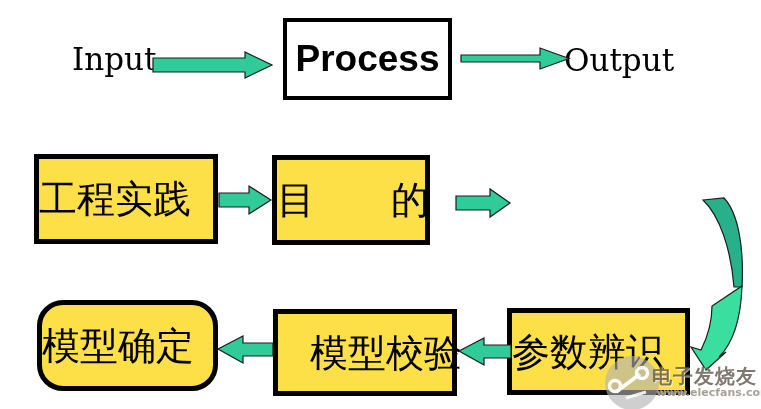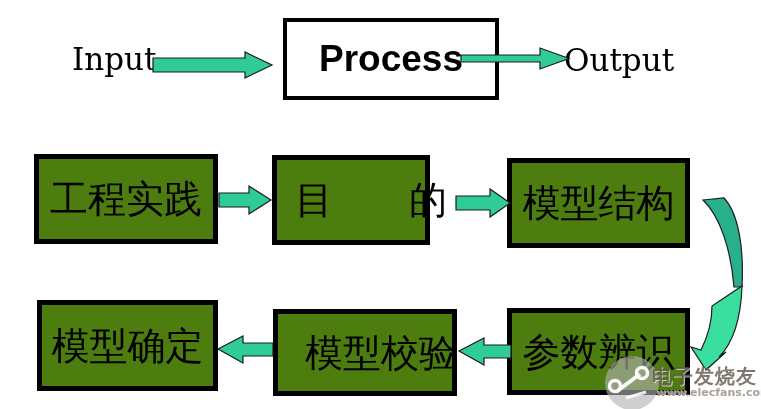--- a/index.html
+++ b/index.html
@@ -29,7 +29,7 @@
 
   <div class="io-label" style="left:72px;top:44px;">Input</div>
 
-  <div class="process-box" style="left:283px;top:18px;width:216px;height:82px;">
+  <div class="process-box" style="left:283px;top:18px;width:169px;height:82px;">
     <span>Process</span>
   </div>
 

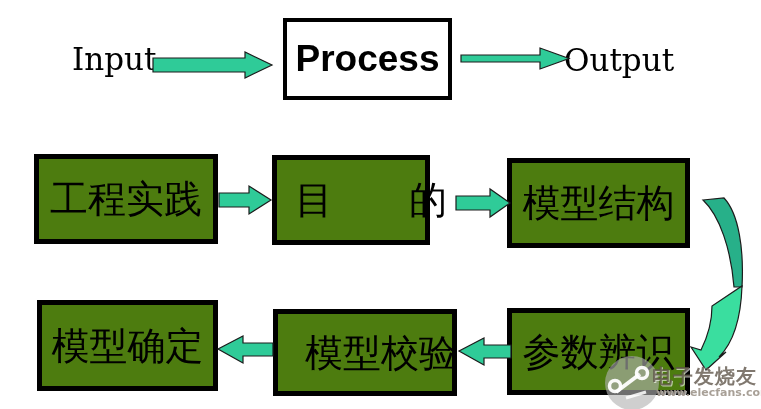--- a/index.html
+++ b/index.html
@@ -5,8 +5,8 @@
   html,body{margin:0;padding:0;background:#fff;}
   #canvas{position:relative;width:761px;height:409px;background:#ffffff;overflow:hidden;
           font-family:"DejaVu Serif","Liberation Serif",serif;color:#000;}
-  .flow-box{position:absolute;background:#4d7c0f;border:5px solid var(--box-border,#000);
-            display:flex;align-items:center;justify-content:center;box-sizing:border-box;
+  .flow-box{position:absolute;background:#fde047;border:5px solid var(--box-border,#000);
+            display:flex;align-items:center;box-sizing:border-box;
             font-size:38px;line-height:1;white-space:nowrap;}
   .process-box{position:absolute;background:#fff;border:4px solid var(--box-border,#000);
             display:flex;align-items:center;justify-content:center;box-sizing:border-box;

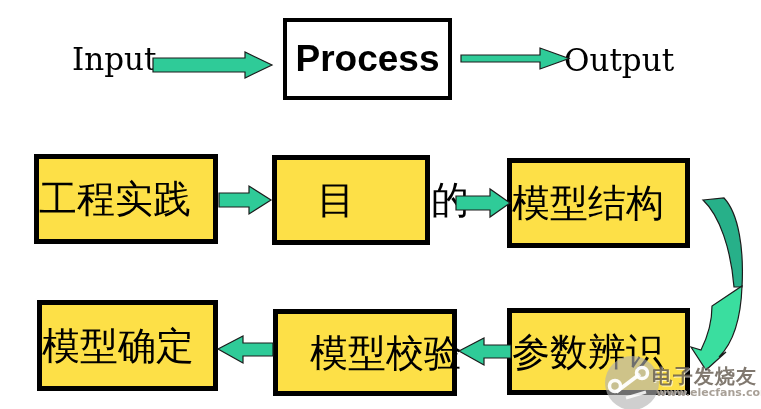--- a/index.html
+++ b/index.html
@@ -39,7 +39,7 @@
     <span>工程实践</span>
   </div>
 
-  <div class="flow-box" style="left:272px;top:155px;width:158px;height:90px;padding-left:40px;">
+  <div class="flow-box" style="left:272px;top:155px;width:158px;height:90px;">
     <span>目　　的</span>
   </div>
 

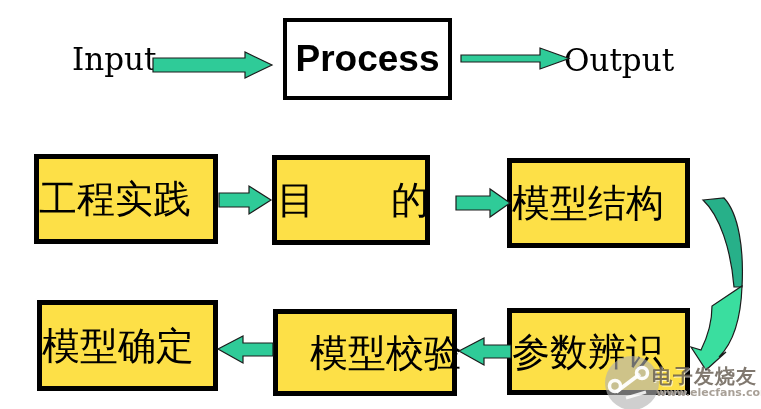--- a/index.html
+++ b/index.html
@@ -43,9 +43,6 @@
     <span>目　　的</span>
   </div>
 
-  <div class="flow-box" style="left:507px;top:158px;width:183px;height:90px;">
-    <span>模型结构</span>
-  </div>
 
   <div class="flow-box" style="left:37px;top:300px;width:181px;height:91px;">
     <span>模型确定</span>

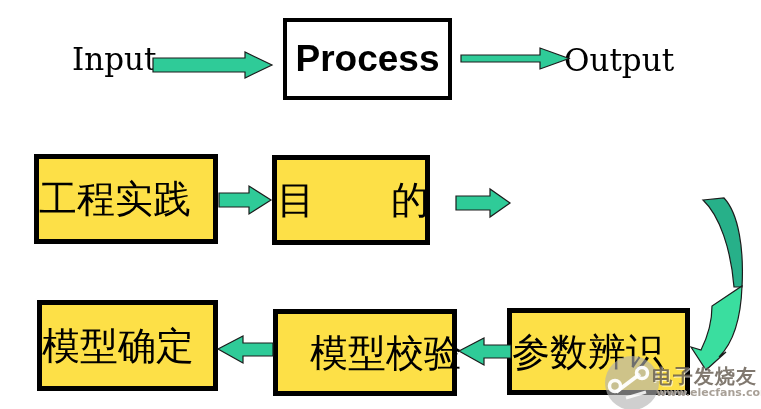--- a/index.html
+++ b/index.html
@@ -44,7 +44,7 @@
   </div>
 
 
-  <div class="flow-box" style="left:37px;top:300px;width:181px;height:91px;">
+  <div class="flow-box" style="left:37px;top:300px;width:181px;height:91px;border-radius:26px;">
     <span>模型确定</span>
   </div>
 

